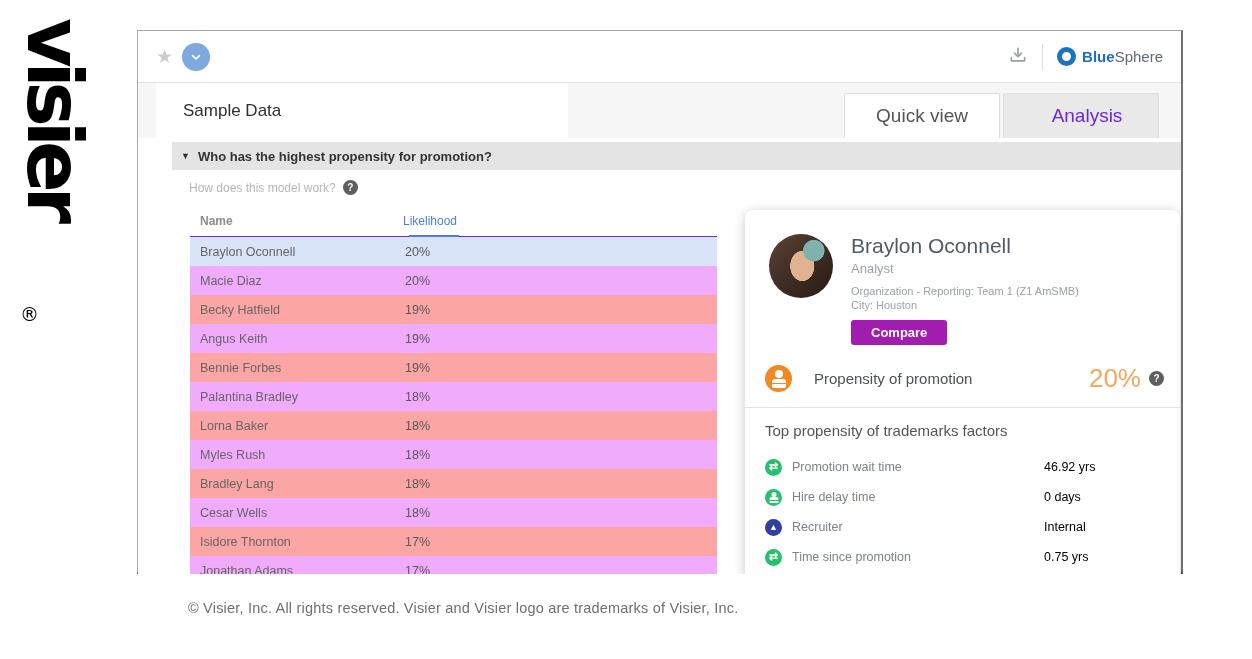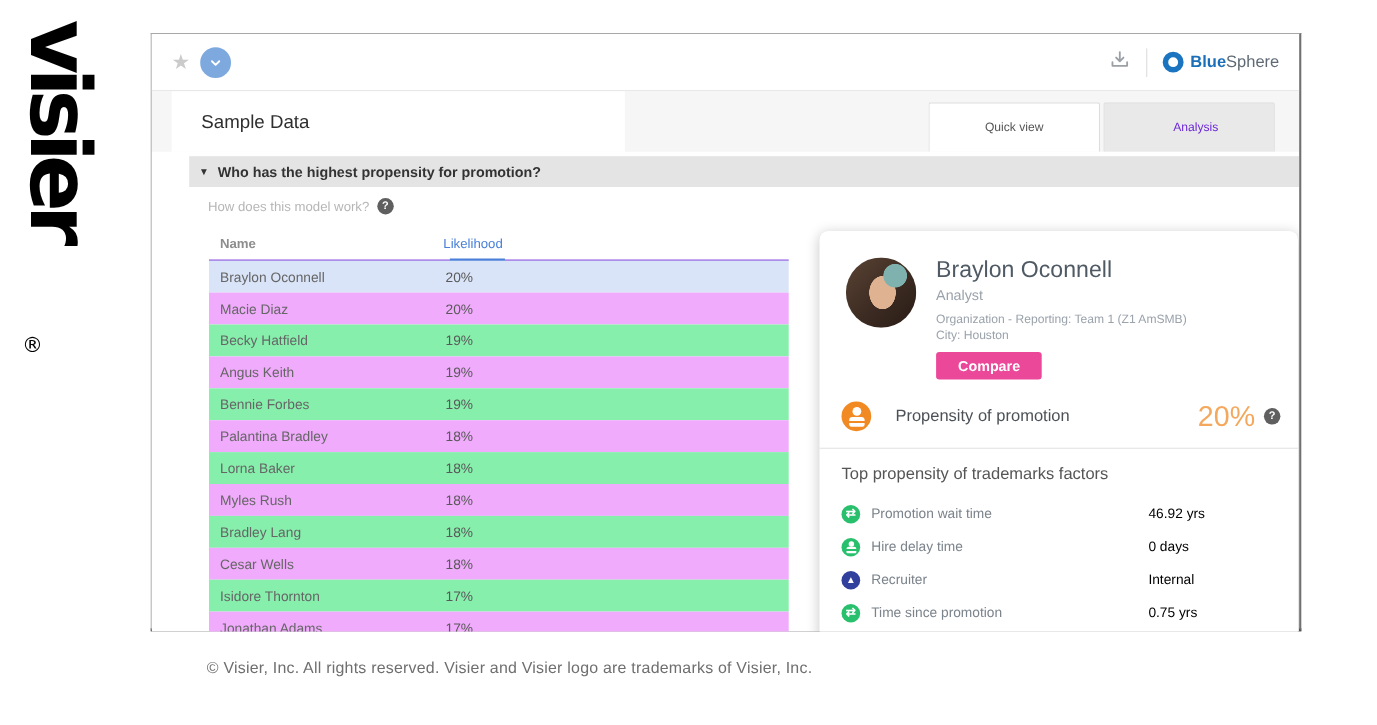--- a/index.html
+++ b/index.html
@@ -40,7 +40,7 @@
   .page-title { font-size:17px; color:#2f2f2f; }
   .tabs { position:absolute; right:22px; bottom:0; display:flex; }
   .tab { width:156px; height:45px; display:flex; align-items:center; justify-content:center;
-      font-size:11px; cursor:pointer; border-radius:2px 2px 0 0; }
+      font-size:19px; cursor:pointer; border-radius:2px 2px 0 0; }
   .tab.active { background:#fff; border:1px solid #ddd; border-bottom:none; color:#555; }
   .tab.inactive { background:#e9e9e9; border:1px solid #e0e0e0; border-bottom:none;
       color:#6d28d9; margin-left:3px;padding-left:12px; }

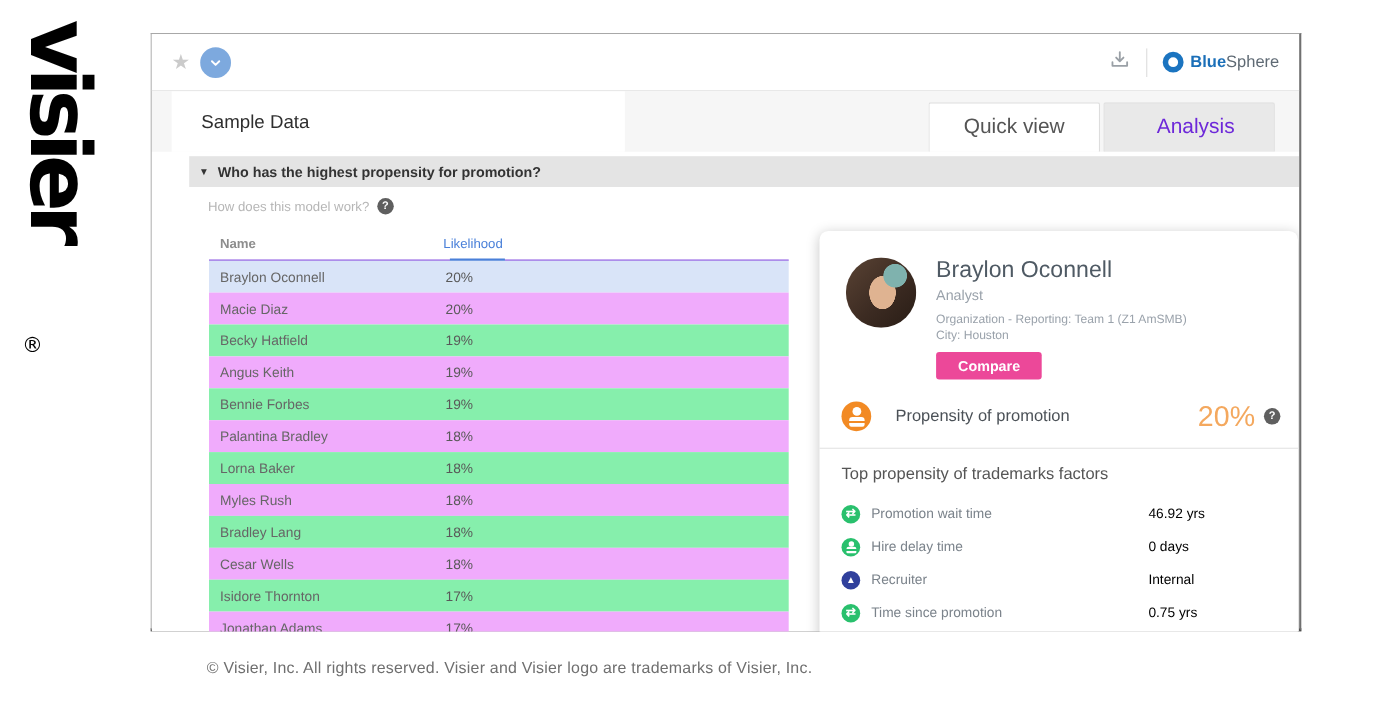--- a/index.html
+++ b/index.html
@@ -64,7 +64,7 @@
   .th-name { position:absolute; left:10px; top:2px; font-size:12px; font-weight:700; color:#8d8d8d; cursor:pointer; }
   .th-like { position:absolute; left:213px; top:2px; font-size:12px; font-weight:400; color:#4a80d9; cursor:pointer; }
   .sort-bar { position:absolute; left:219px; bottom:-2px; width:50px; height:3px; background:#4a80d9; }
-  .trow { position:relative; height:29px; display:flex; align-items:center; cursor:pointer; background:#86efac; }
+  .trow { position:relative; height:29px; display:flex; align-items:center; cursor:pointer; background:#fca5a5; }
   .trow.striped { background:#f0abfc; }
   .trow.selected { background:#d9e4f8; }
   .cell-name { margin-left:10px; font-size:12.5px; color:#666; }

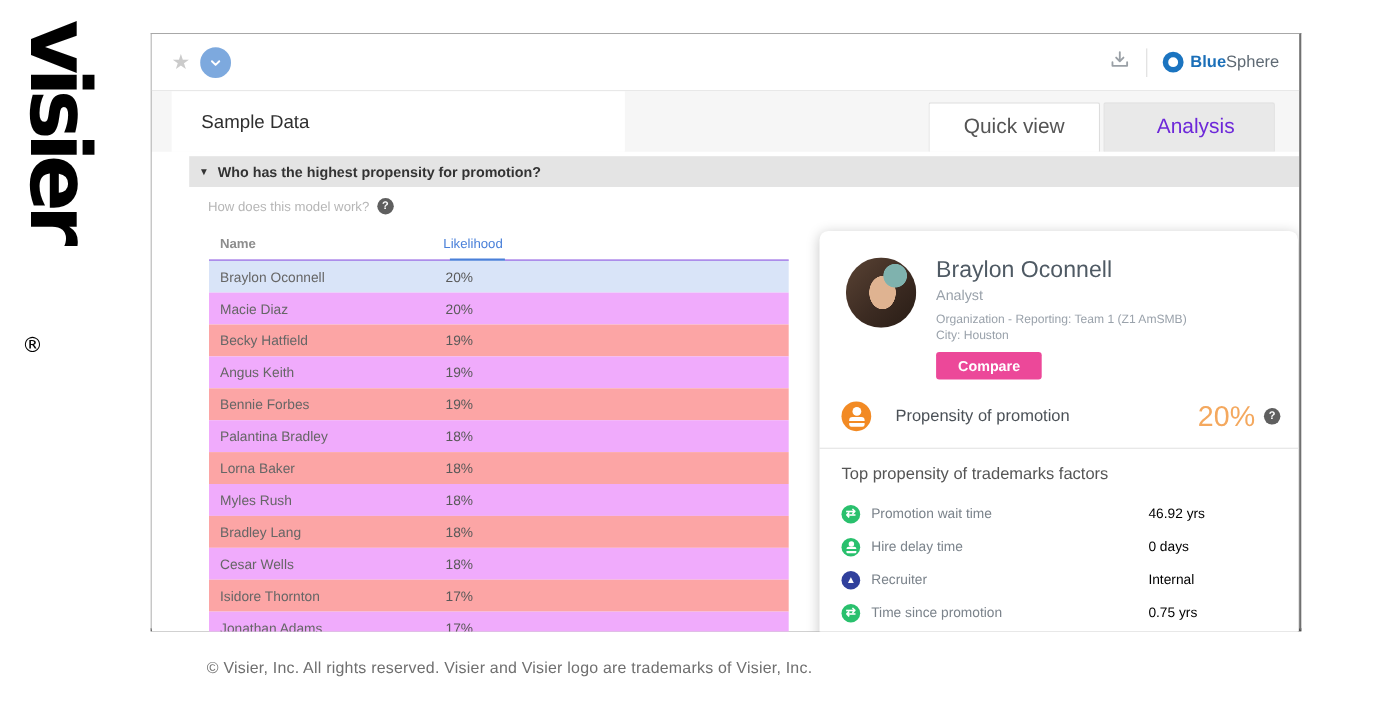--- a/index.html
+++ b/index.html
@@ -83,7 +83,7 @@
   .p-title { font-size:13px; color:#9aa2ab; margin-top:3px; }
   .p-org { font-size:11px; color:#9aa2ab; margin-top:9px; }
   .p-city { font-size:11px; color:#9aa2ab; margin-top:2px; }
-  .compare-btn { margin-top:9px; background:#ec4899; color:#fff; font-size:13px;
+  .compare-btn { margin-top:9px; background:#a21caf; color:#fff; font-size:13px;
       font-weight:700; border:none; border-radius:3px; padding:5px 20px; cursor:pointer;
       font-family:"Liberation Sans", sans-serif; }
   .prop-row { display:flex; align-items:center; padding:18px 16px 13px 20px; }

